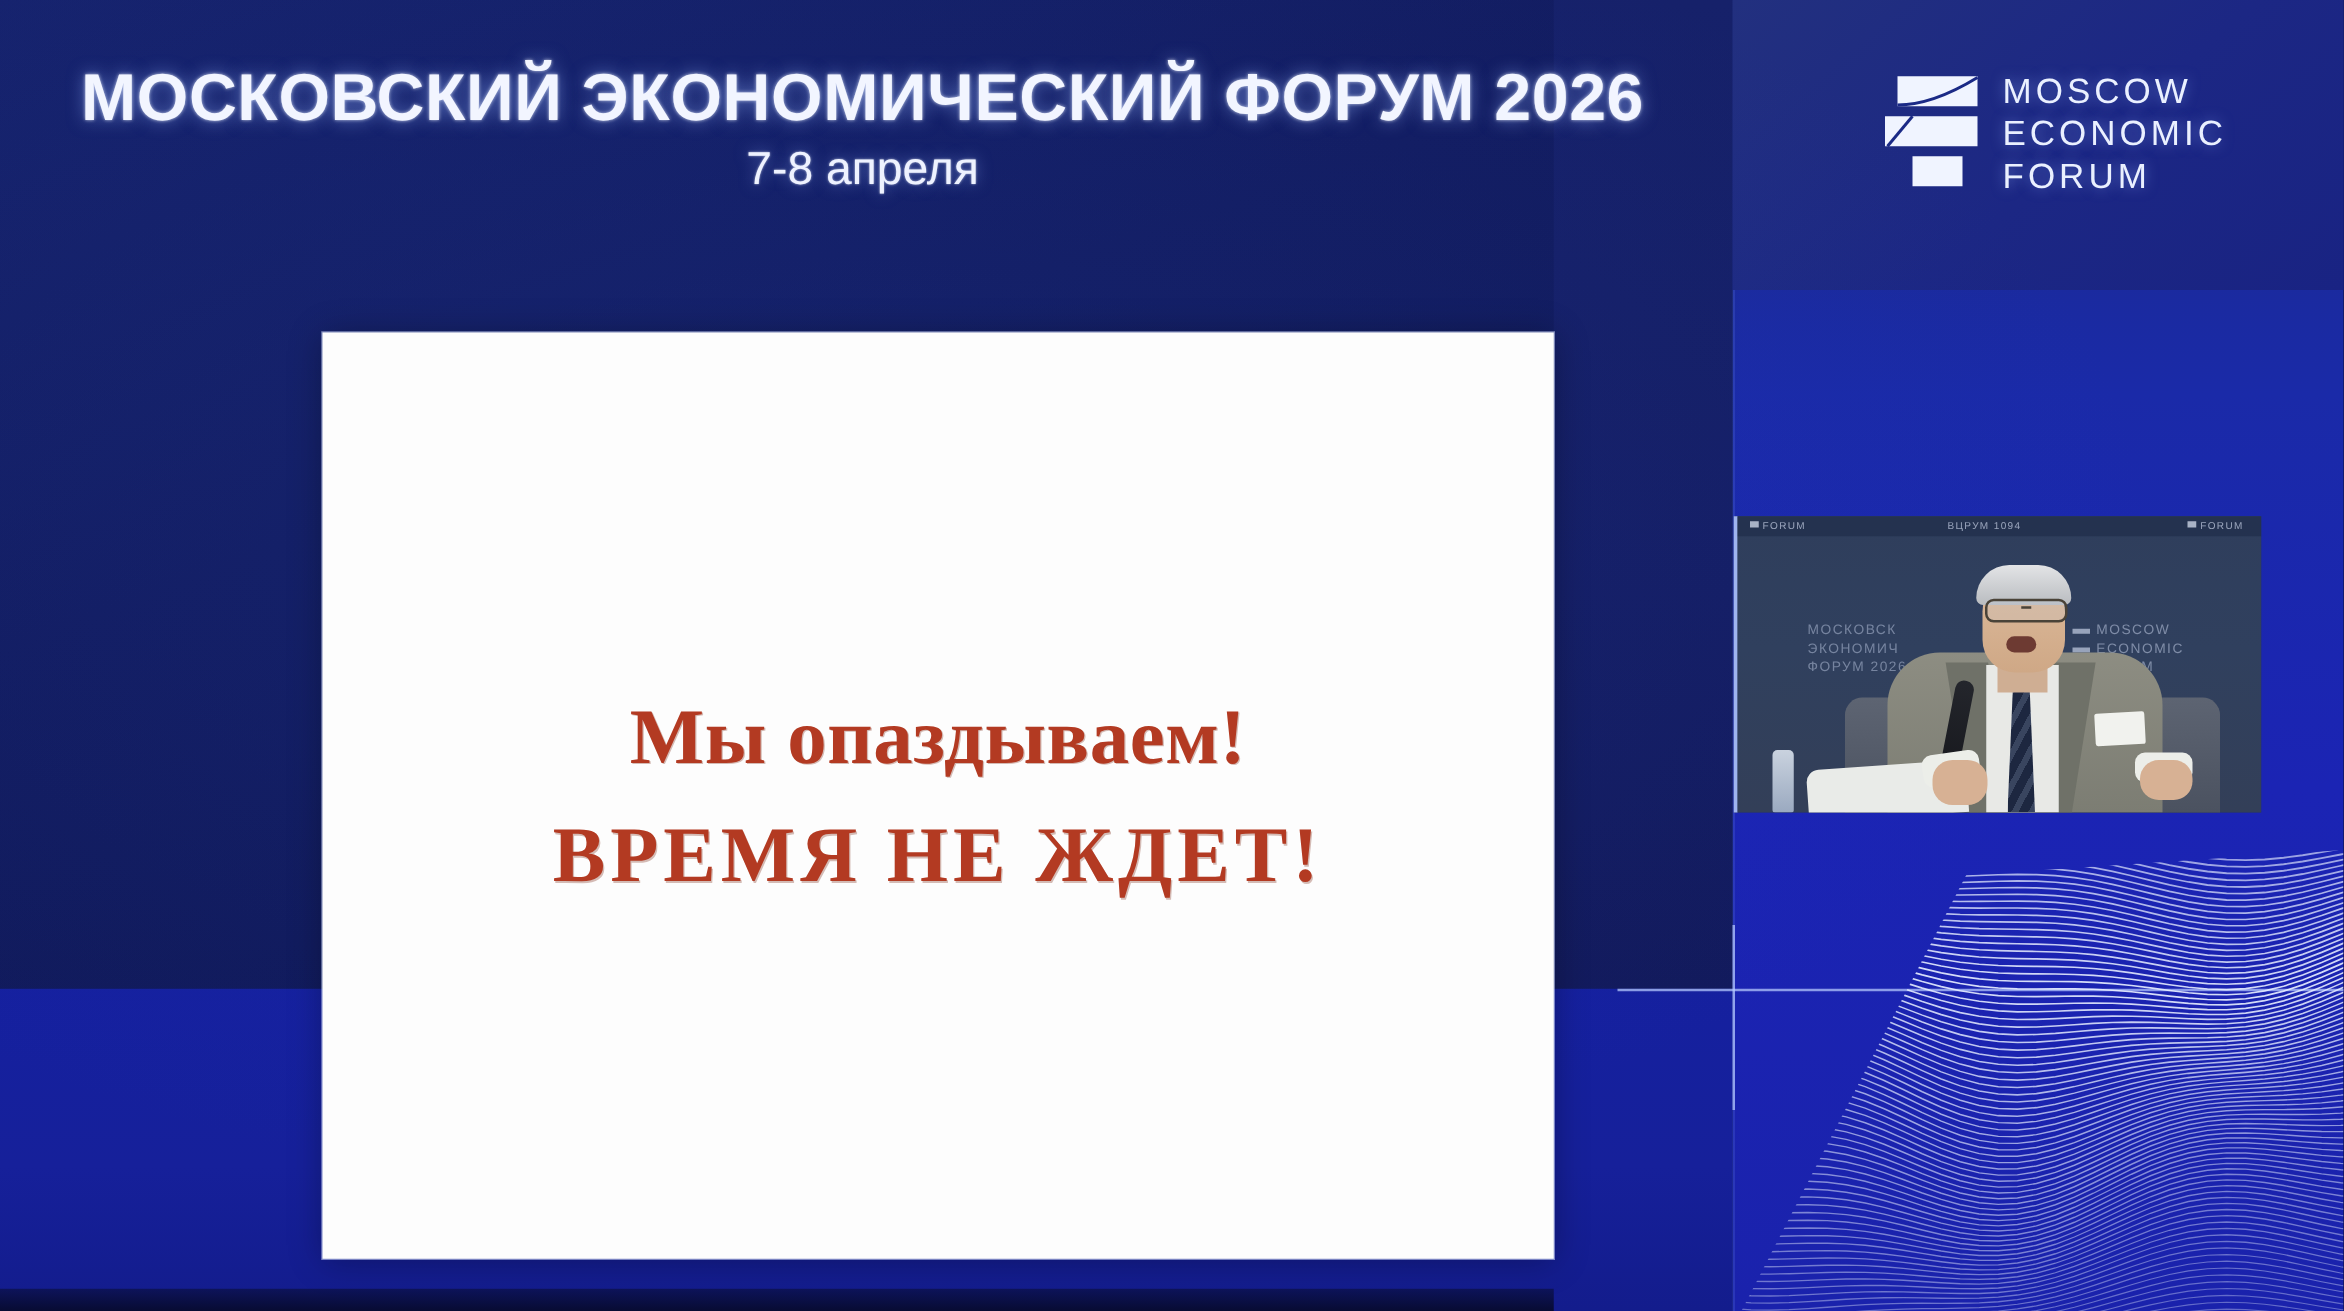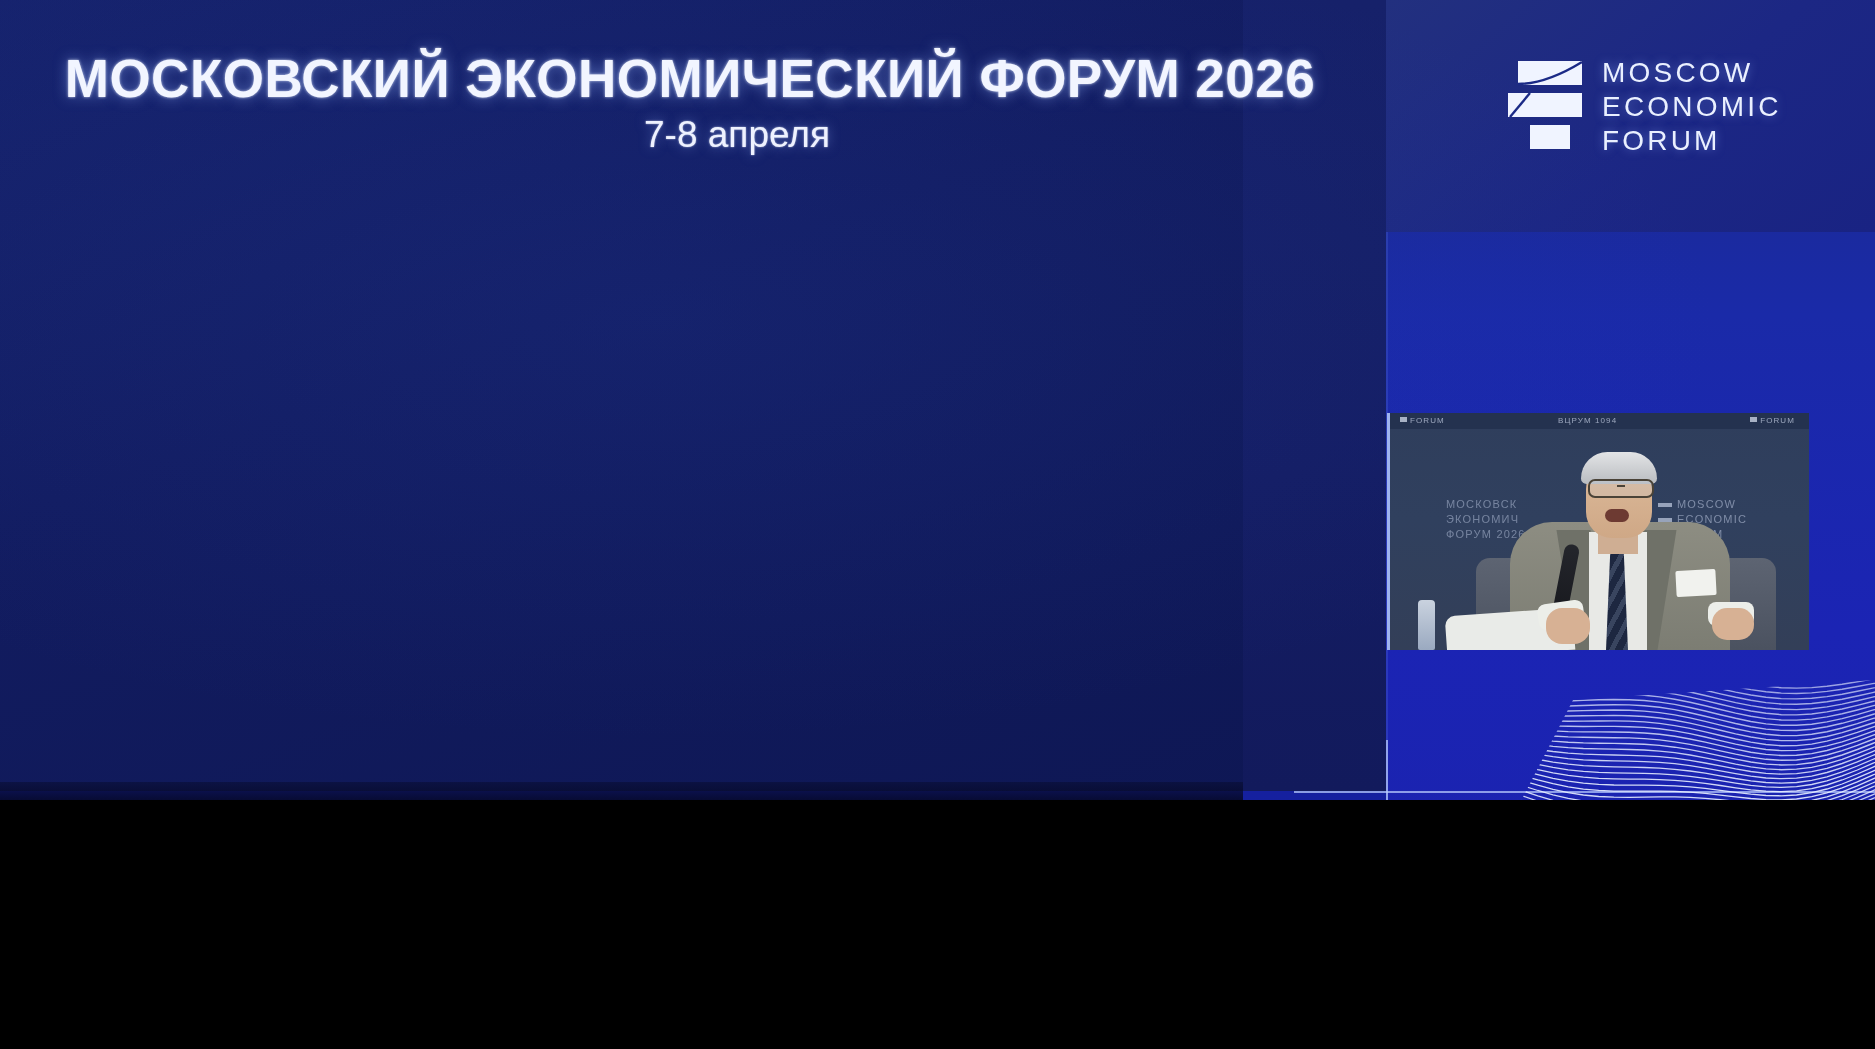--- a/index.html
+++ b/index.html
@@ -11,7 +11,7 @@
   #stage {
     position: relative;
     width: 1875px;
-    height: 800px;
+    height: 1049px;
     overflow: hidden;
     font-family: "Liberation Sans", sans-serif;
     background: #0d1656;

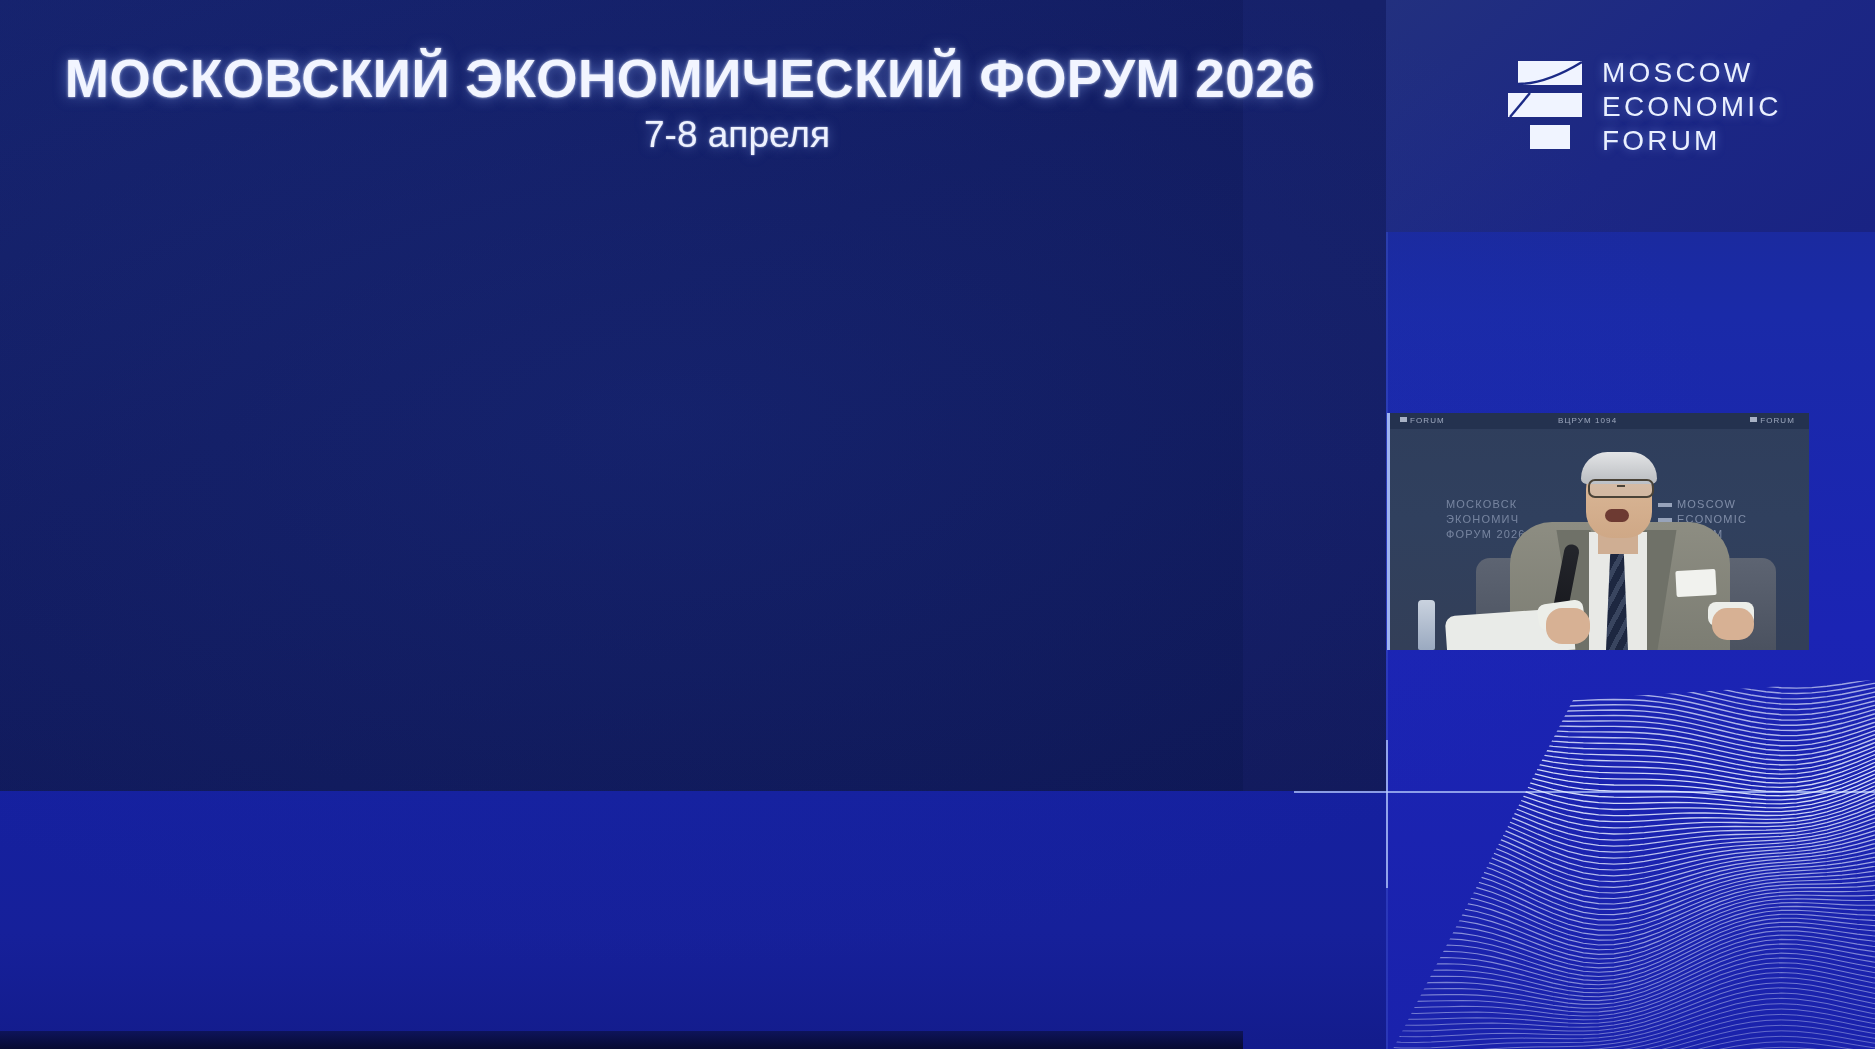--- a/index.html
+++ b/index.html
@@ -94,7 +94,6 @@
     font-weight: 400;
     text-shadow: 0 0 12px rgba(150,180,255,0.5), 0 0 2px rgba(255,255,255,0.7);
     white-space: nowrap;
-    padding-left: 47px;
   }
 
   

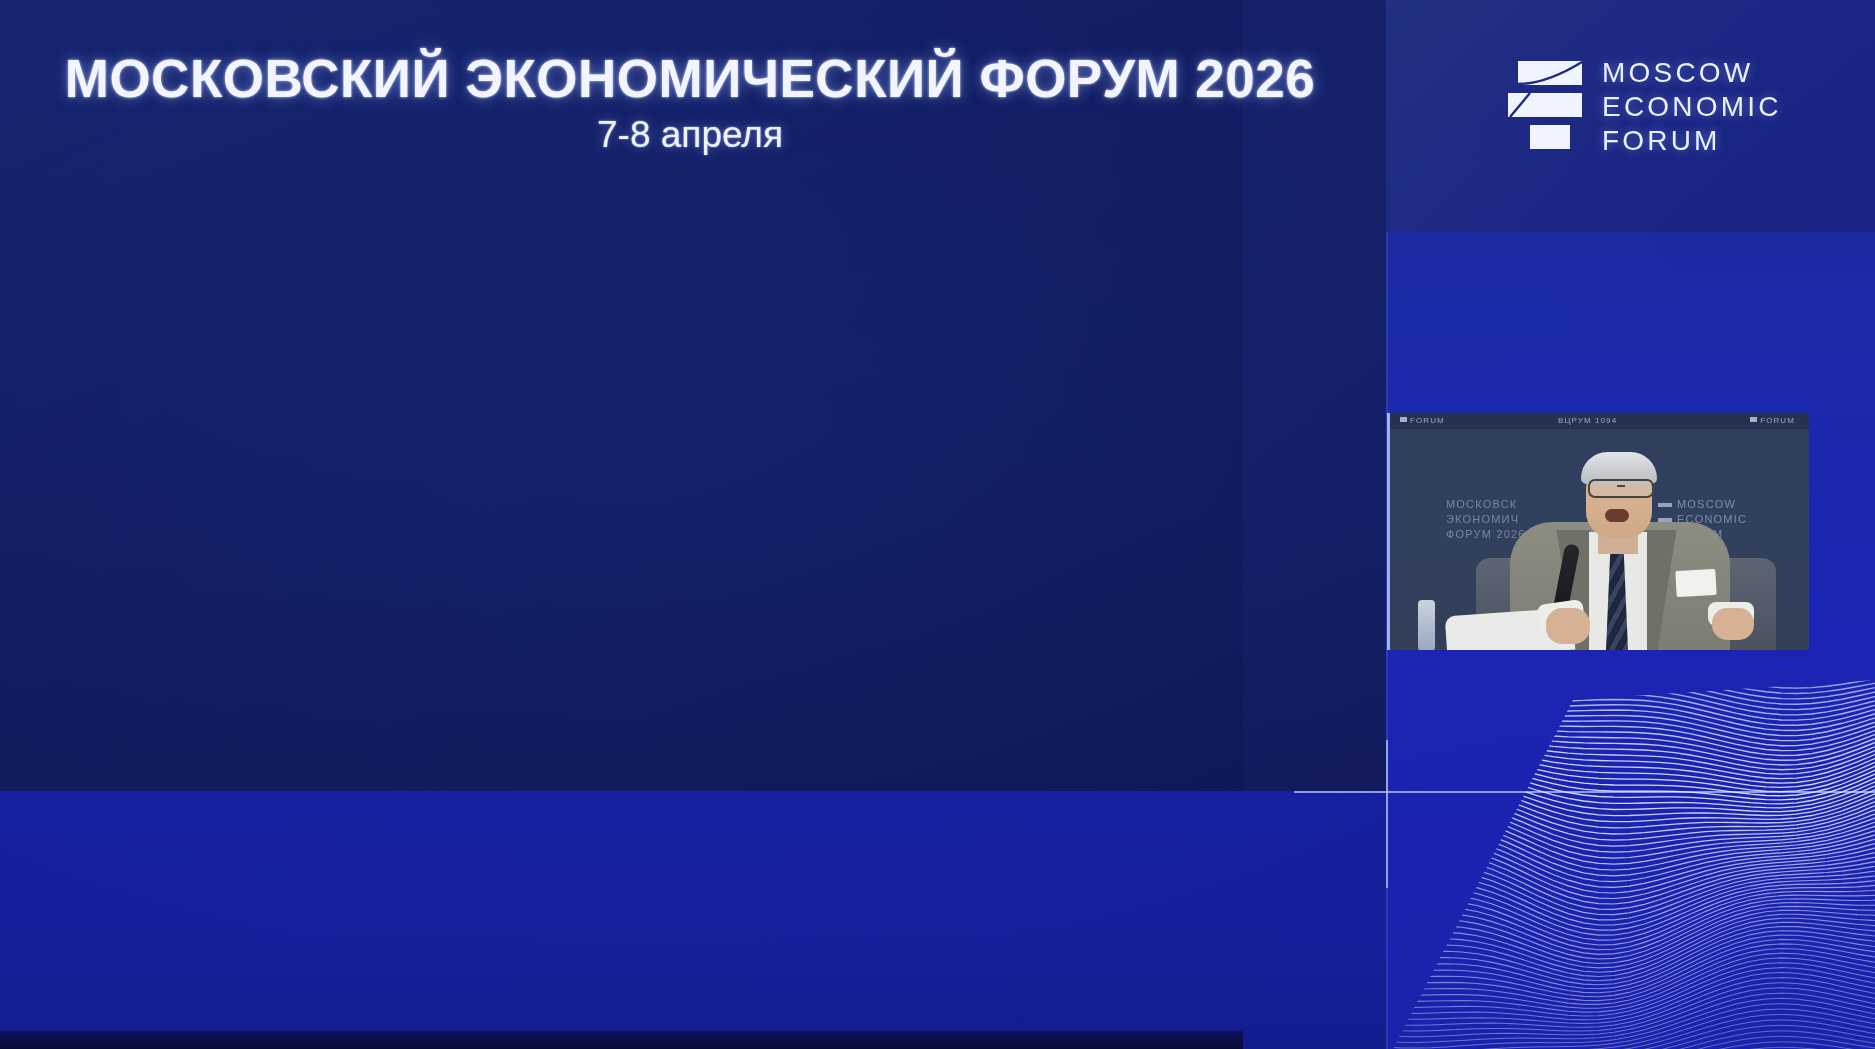--- a/index.html
+++ b/index.html
@@ -414,6 +414,10 @@
     </div>
   </div>
 
+  <div class="slide">
+    <div class="slide-line slide-line-1">Мы опаздываем!</div>
+    <div class="slide-line slide-line-2">ВРЕМЯ  НЕ  ЖДЕТ!</div>
+  </div>
 
   <div class="video-inset">
     <div class="vi-backdrop"></div>

